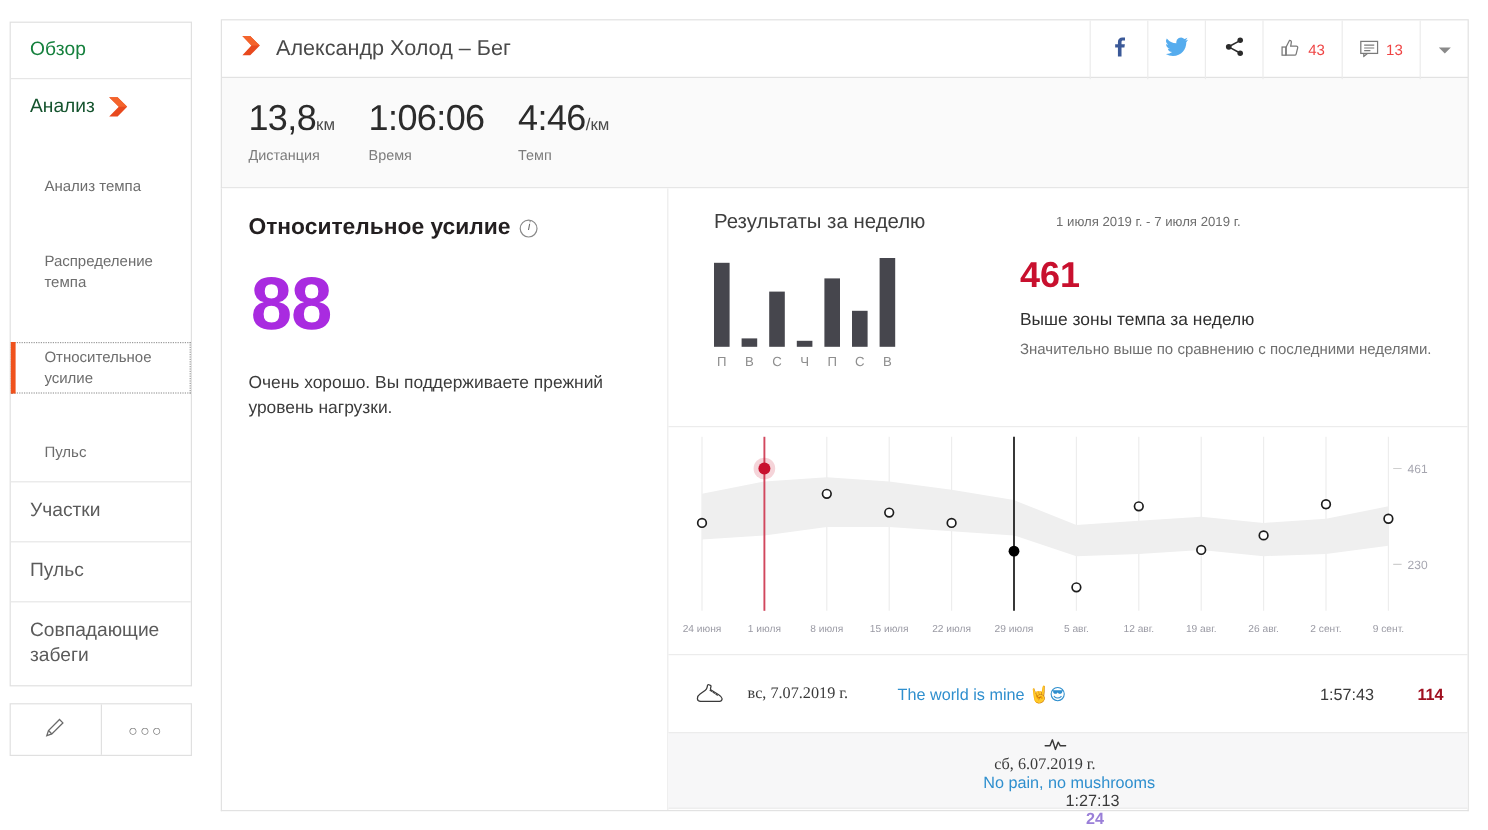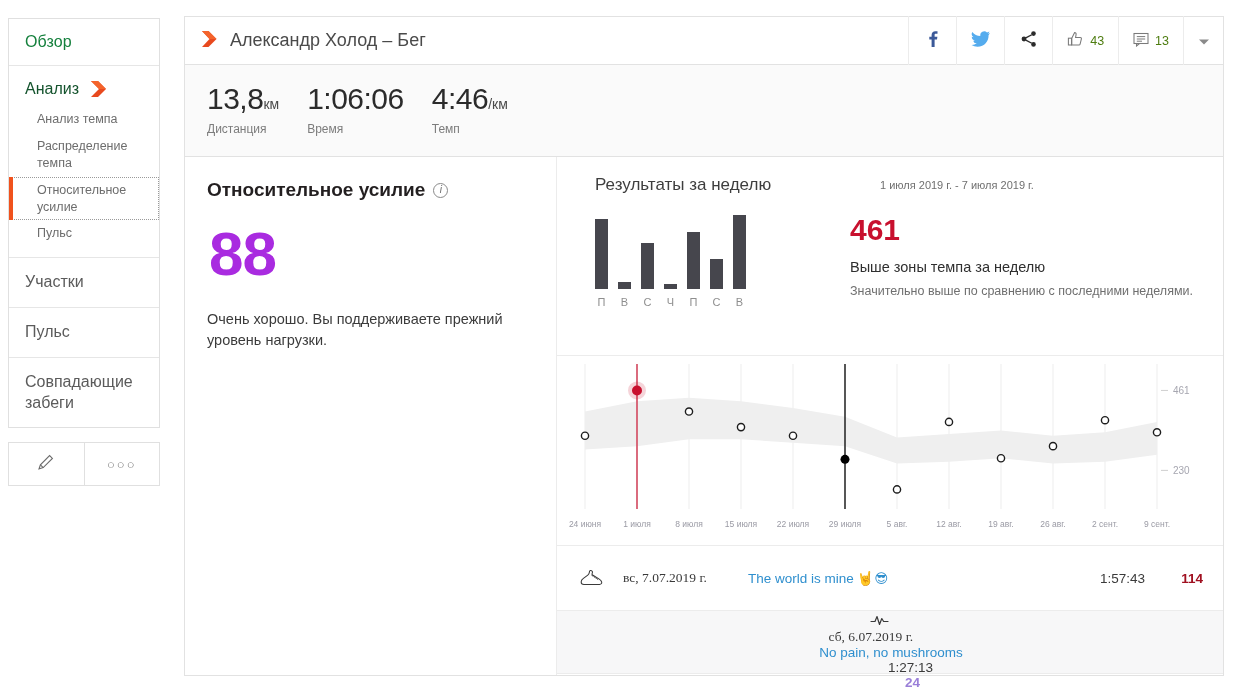--- a/index.html
+++ b/index.html
@@ -76,7 +76,7 @@
 
   .titlebar {
     border: 1px solid #e2e2e2; background: #fff;
-    height: 49px; display: flex; align-items: center;
+    height: 49px; display: flex; 
   }
   .title-left { display:flex; align-items:center; gap: 11px; padding-left: 16px; flex:1; }
   .title-text { font-size: 18px; color: #4a4a4a; font-weight: 400; }

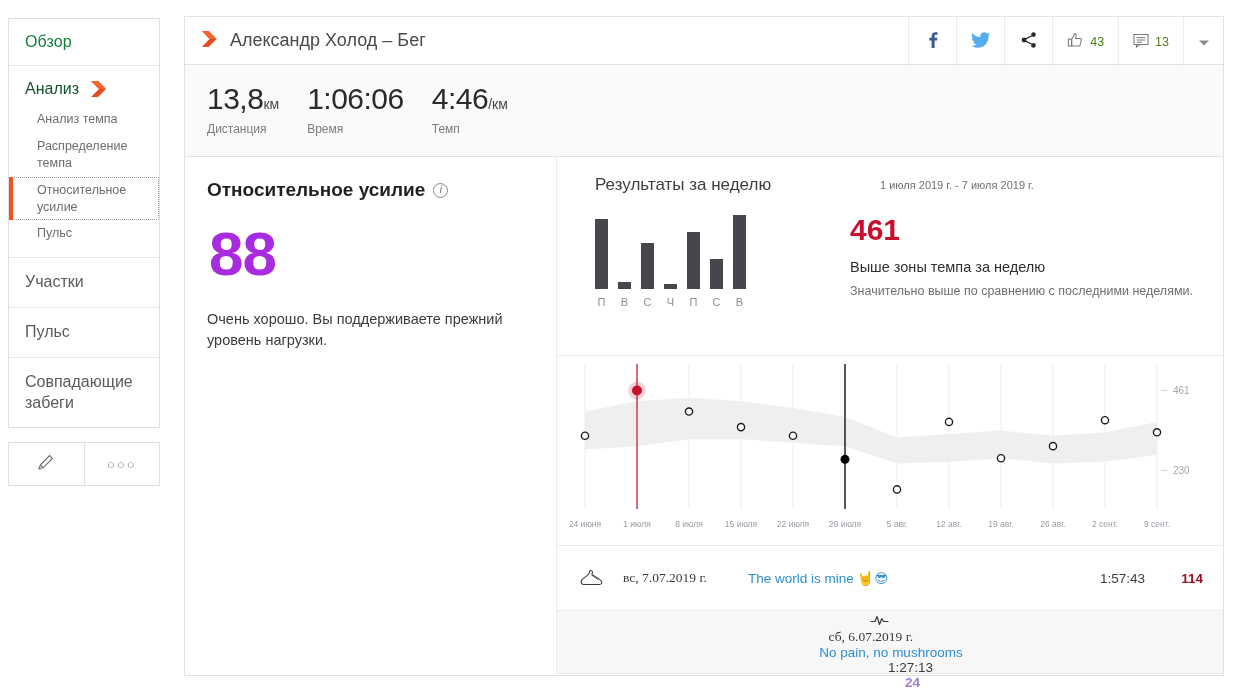--- a/index.html
+++ b/index.html
@@ -88,7 +88,7 @@
   .social-sep { border-left: 1px solid #ececec; }
   .count-btn {
     display:flex; align-items:center; gap:6px; padding: 0 14px; height: 49px;
-    border-left: 1px solid #ececec; cursor:pointer; color:#4d7c0f; font-size: 12.5px;
+    border-left: 1px solid #ececec; cursor:pointer; color:#ef4444; font-size: 12.5px;
   }
   .caret-btn {
     width: 40px; height: 49px; border-left: 1px solid #ececec;

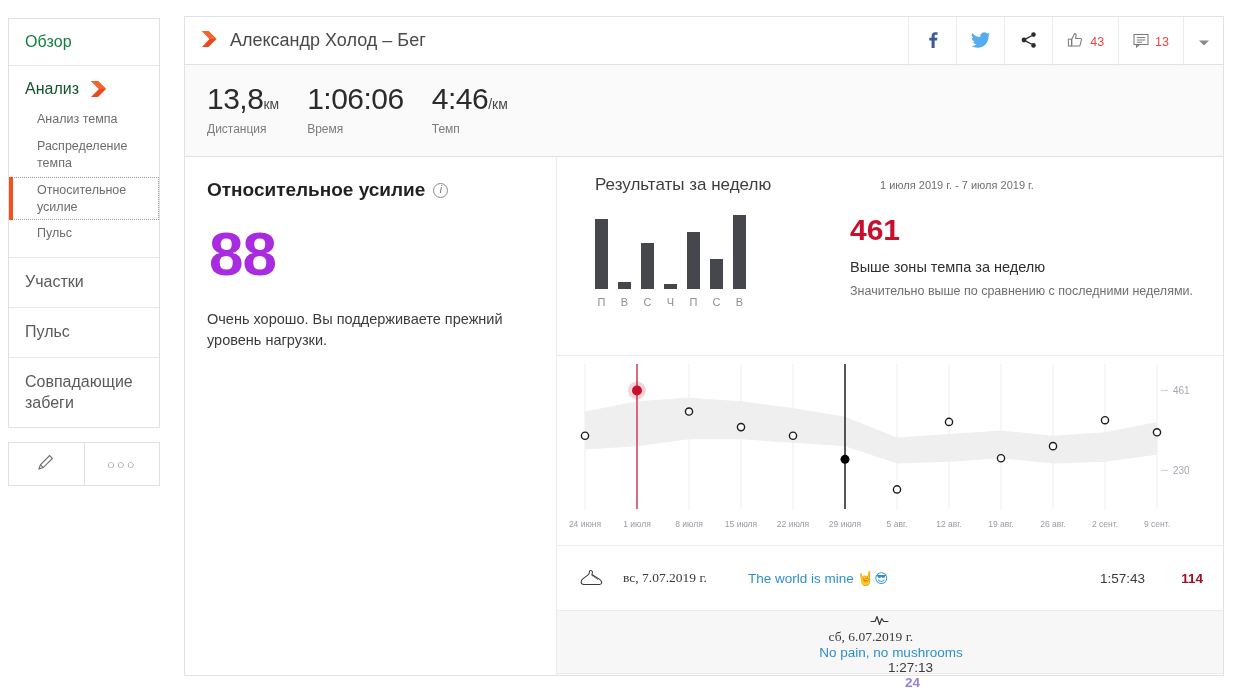--- a/index.html
+++ b/index.html
@@ -42,7 +42,7 @@
     position: relative;
     padding: 5px 12px 5px 28px;
     font-size: 12.5px; line-height: 1.35;
-    color: #6d6d6d; cursor: pointer;
+    color: #6d6d6d; cursor: pointer; margin-top: 36px;
   }
   .sub-item.active {
     outline: 1px dotted #9a9a9a;

